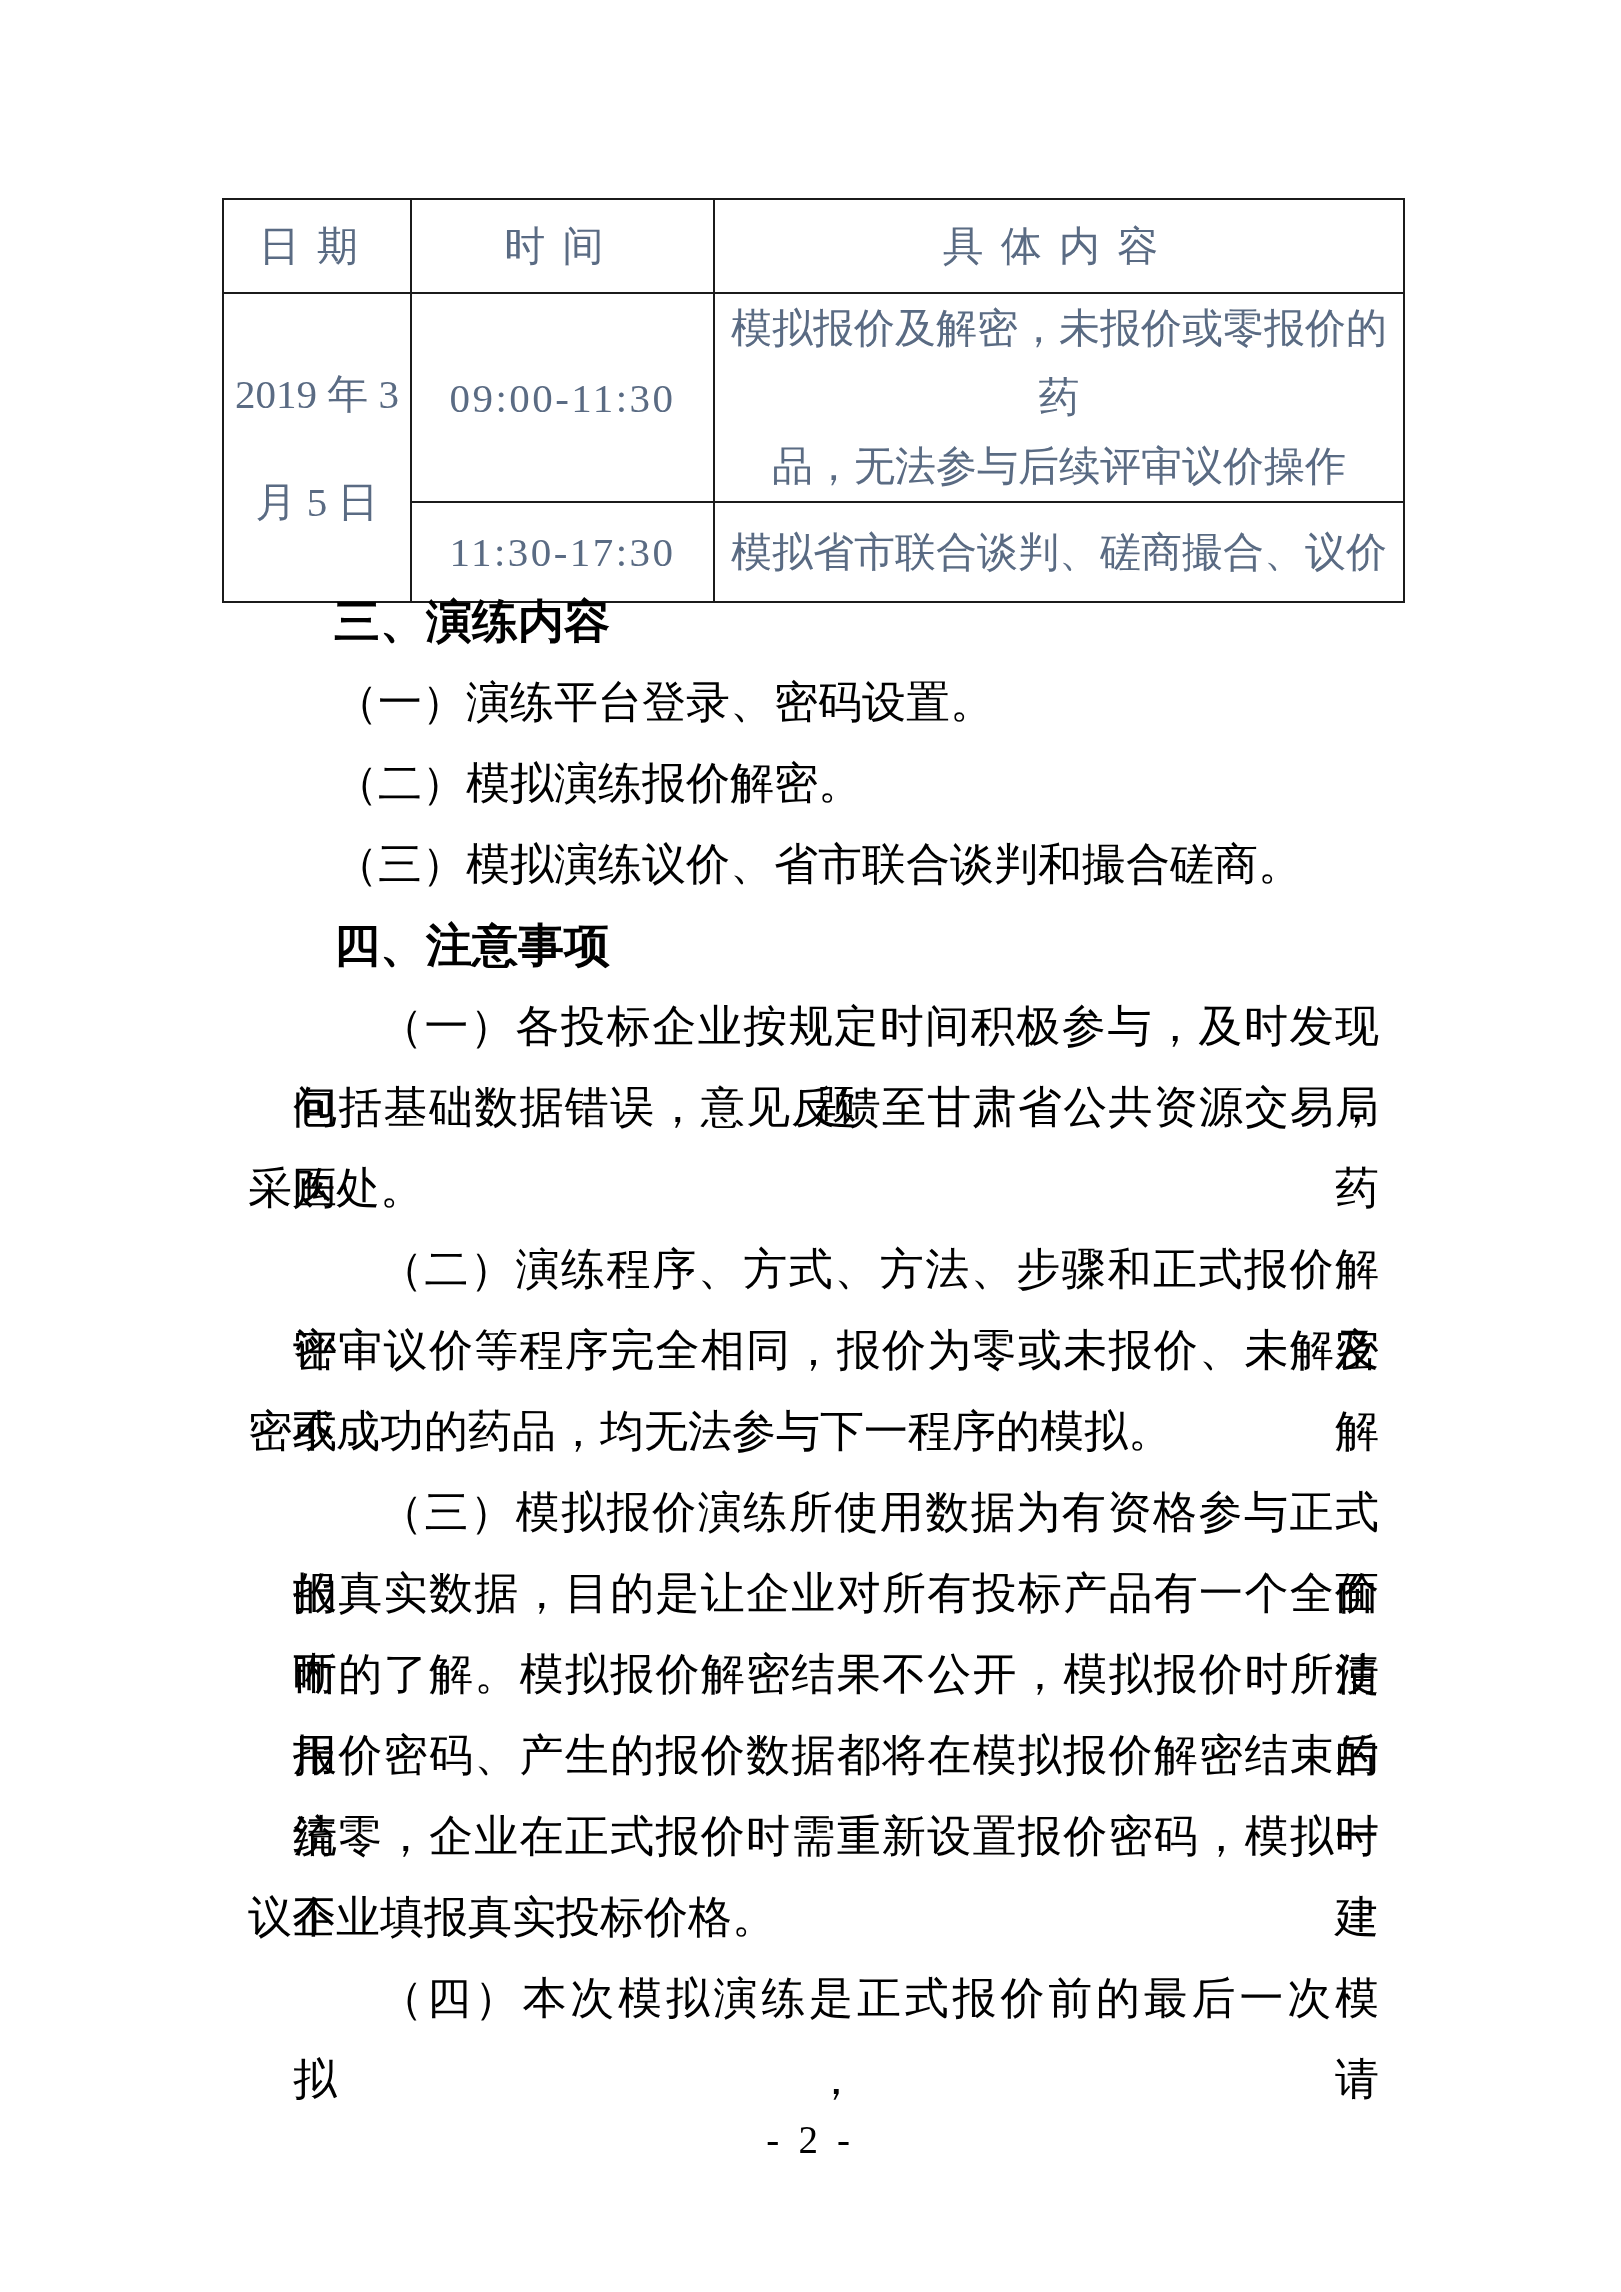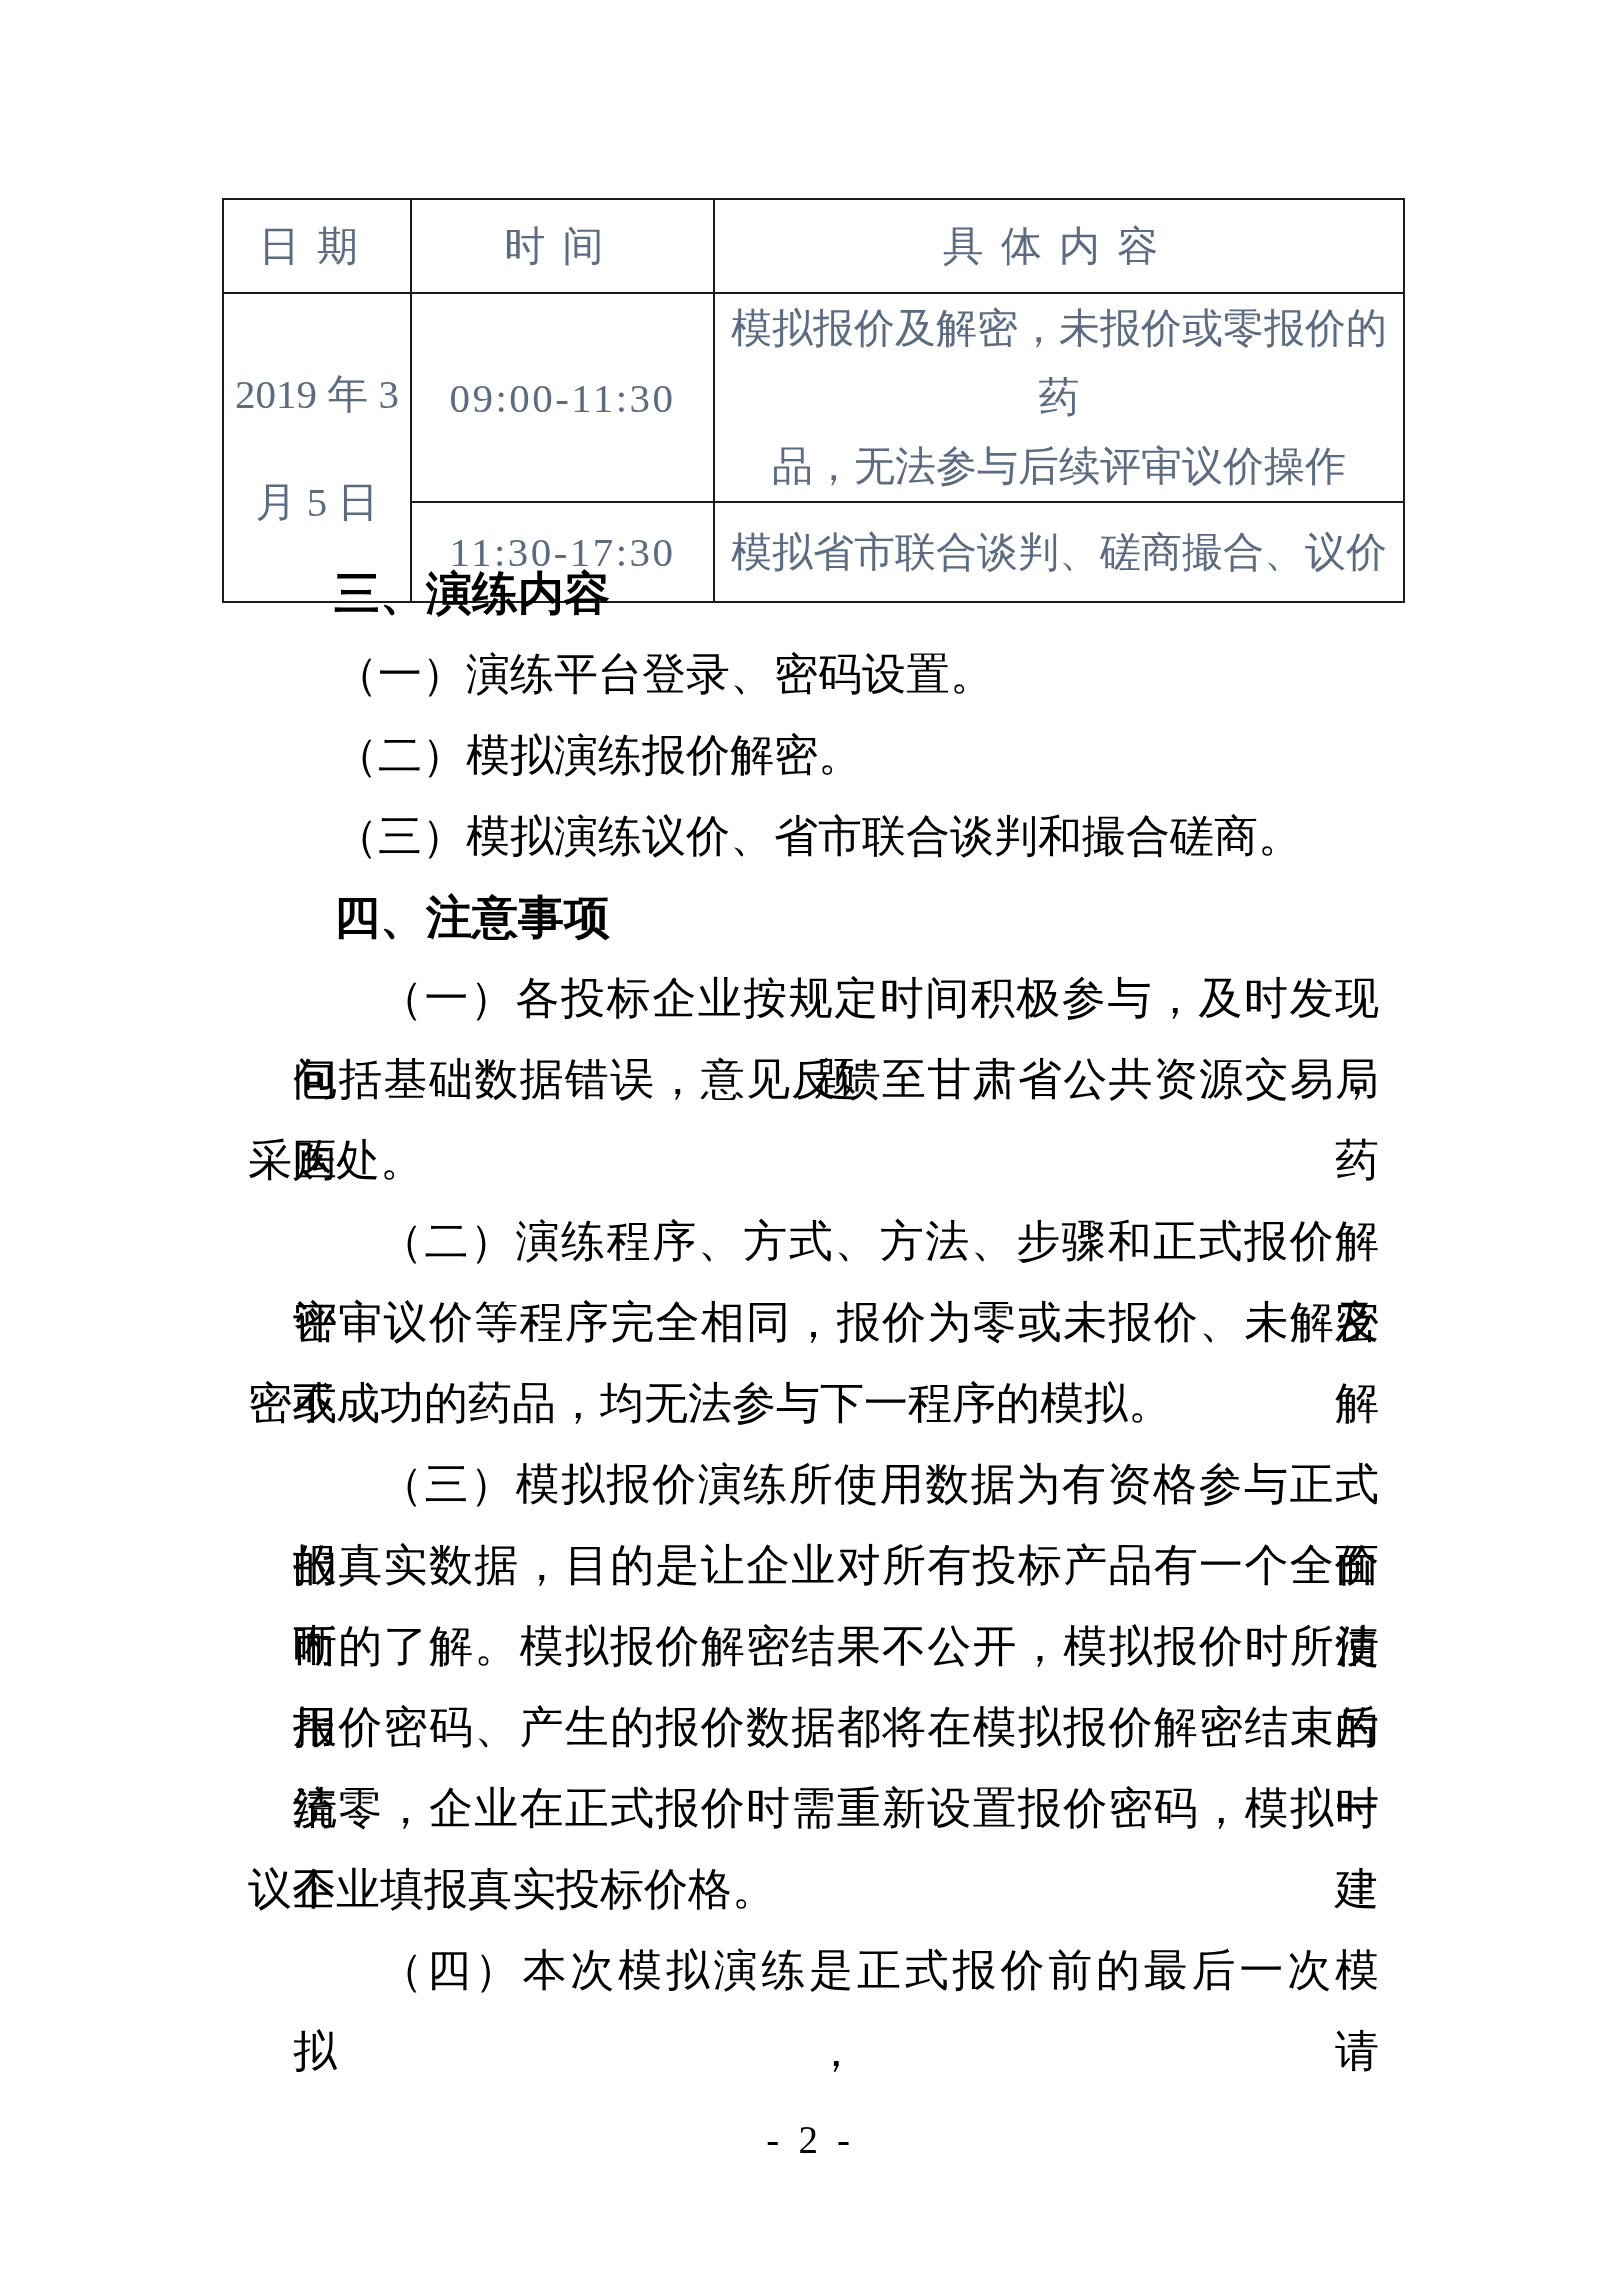--- a/index.html
+++ b/index.html
@@ -33,7 +33,7 @@
   td.content-cell div{line-height:69px;}
   
   .body-text{
-    position:absolute;left:248px;top:553px;width:1131px;
+    position:absolute;left:248px;top:581px;width:1131px;
     font-size:44px;
   }
   .bline{

